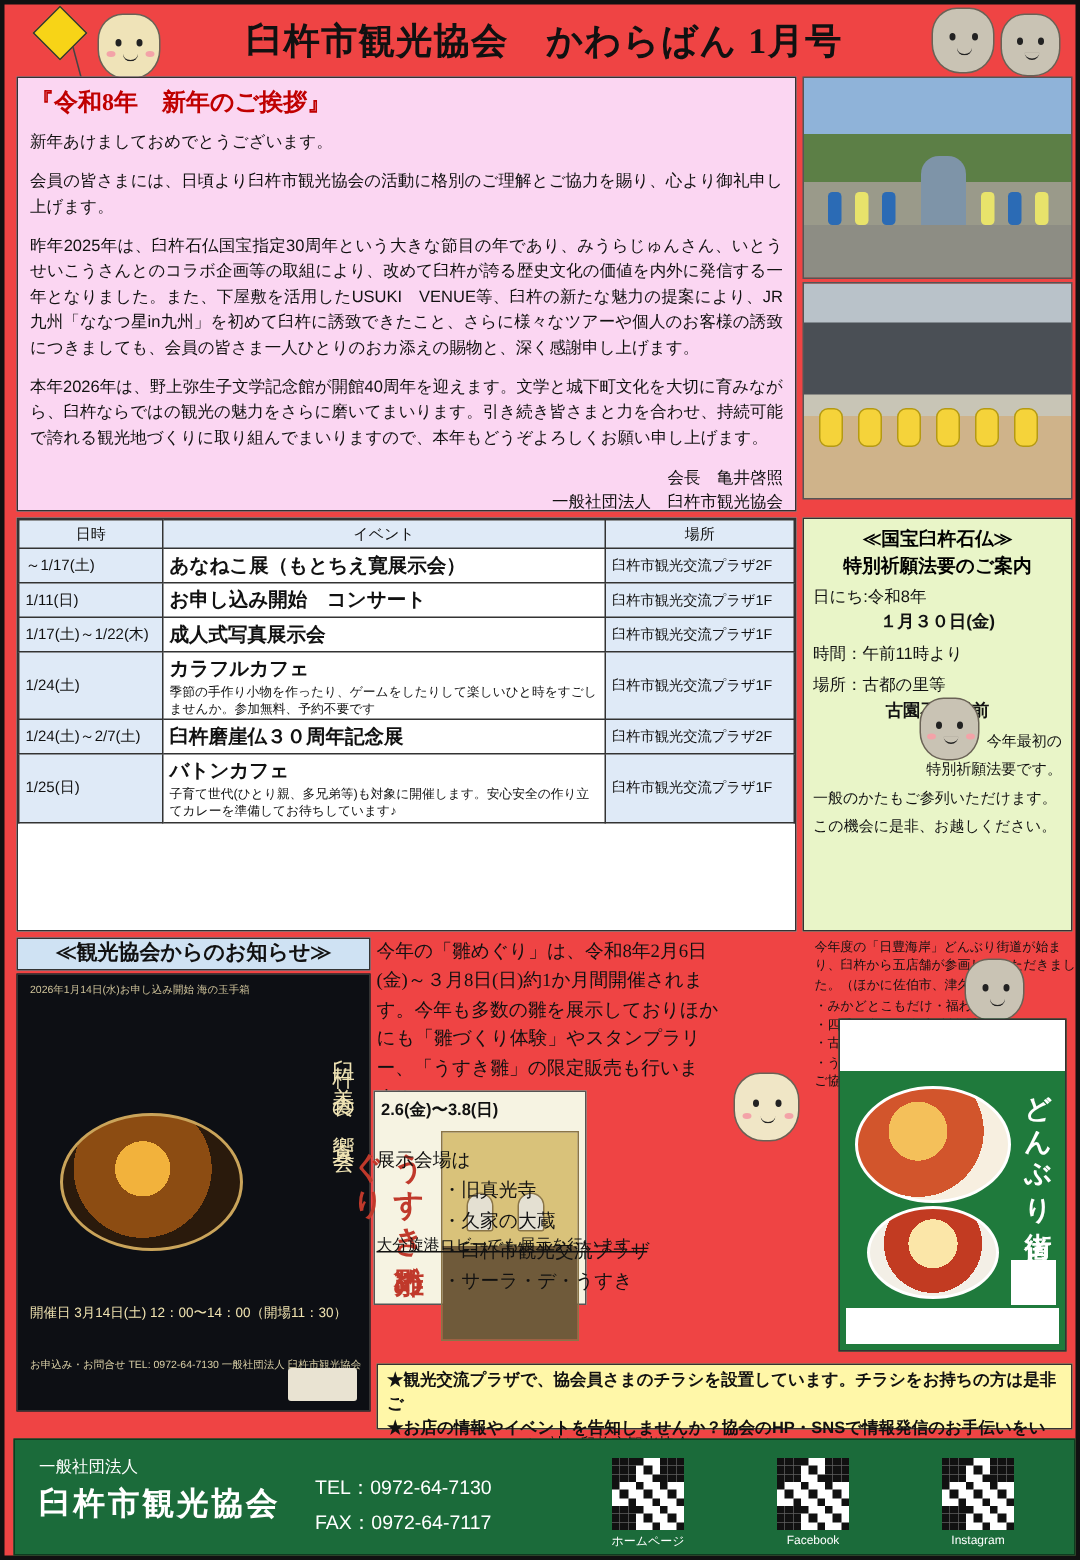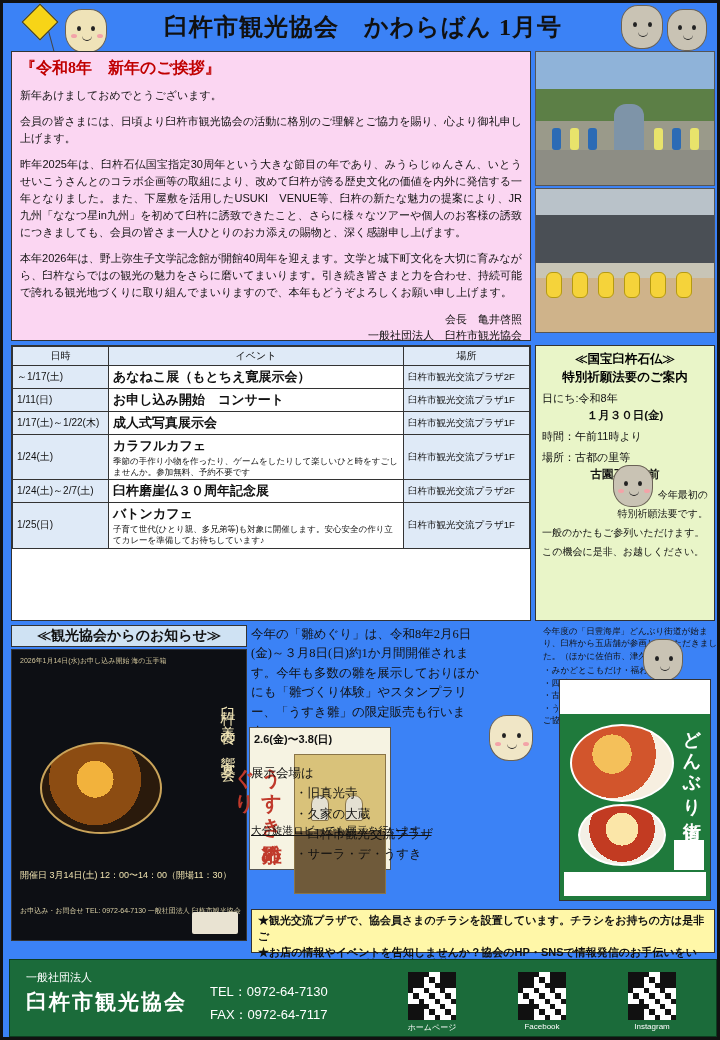--- a/index.html
+++ b/index.html
@@ -15,7 +15,7 @@
   }
   .page {
     position:absolute; inset:0;
-    background:#3b82f6;
+    background:#ef4444;
     border:3px solid #111;
   }
 

